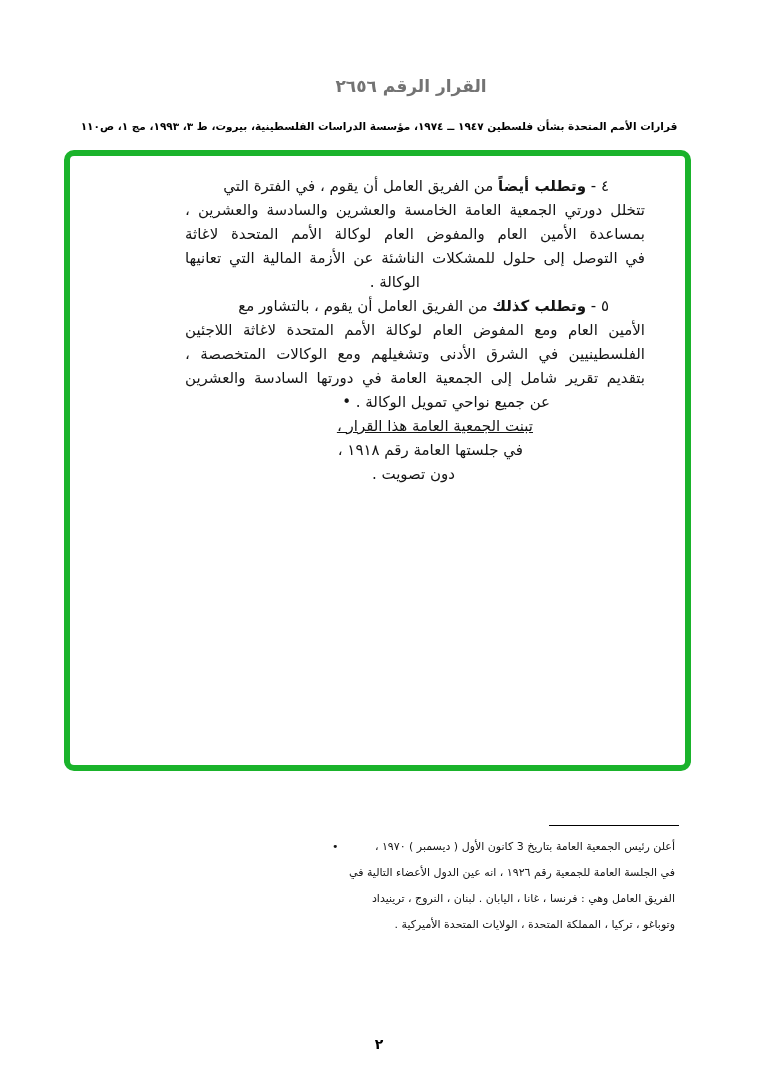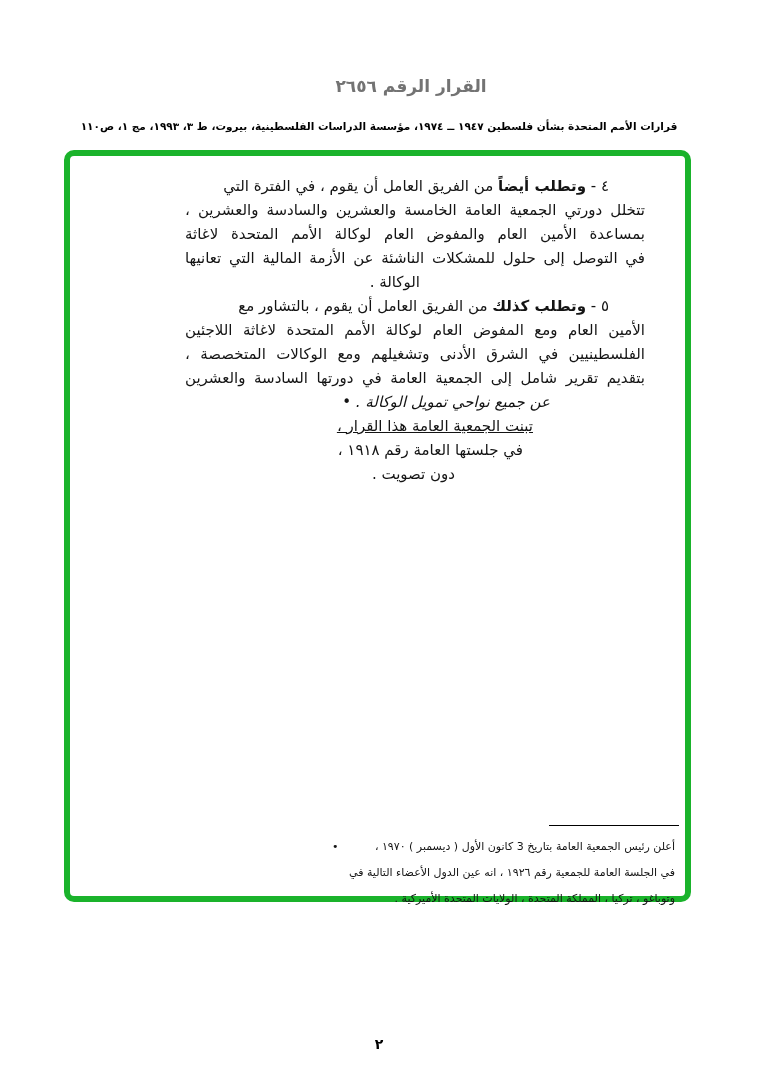--- a/index.html
+++ b/index.html
@@ -25,7 +25,7 @@
   }
   .green-box {
     position: absolute; left: 64px; top: 150px;
-    width: 627px; height: 752px;
+    width: 627px; height: 621px;
     border: 6px solid #1ab32b;
     border-radius: 10px;
     background: #ffffff;

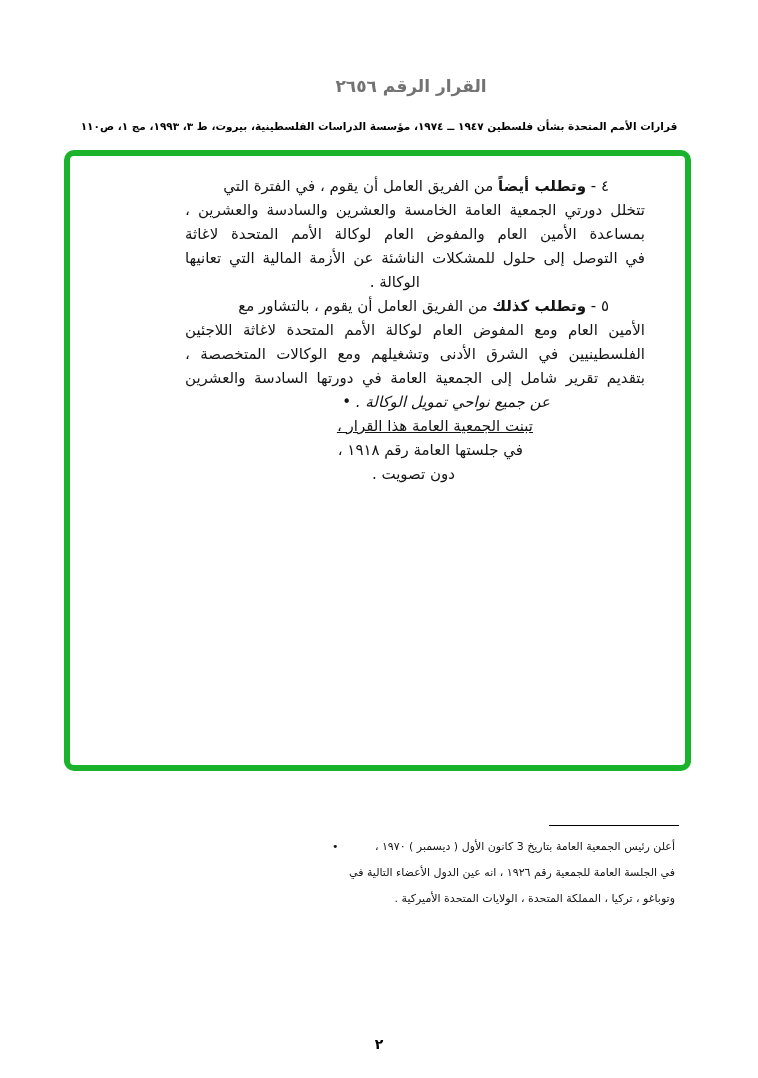--- a/index.html
+++ b/index.html
@@ -43,7 +43,7 @@
   .line.indent { padding-right: 36px; }
   .line .para-bold { font-weight: bold; }
   .line.pos-wakala   { padding-right: 225px; }
-  .line.pos-center   { padding-right: 95px; font-style: italic; }
+  .line.pos-center   { padding-right: 95px; }
   .line.pos-adopt    { padding-right: 112px; text-decoration: underline; }
   .line.pos-session  { padding-right: 122px; }
   .line.pos-novote   { padding-right: 190px; }

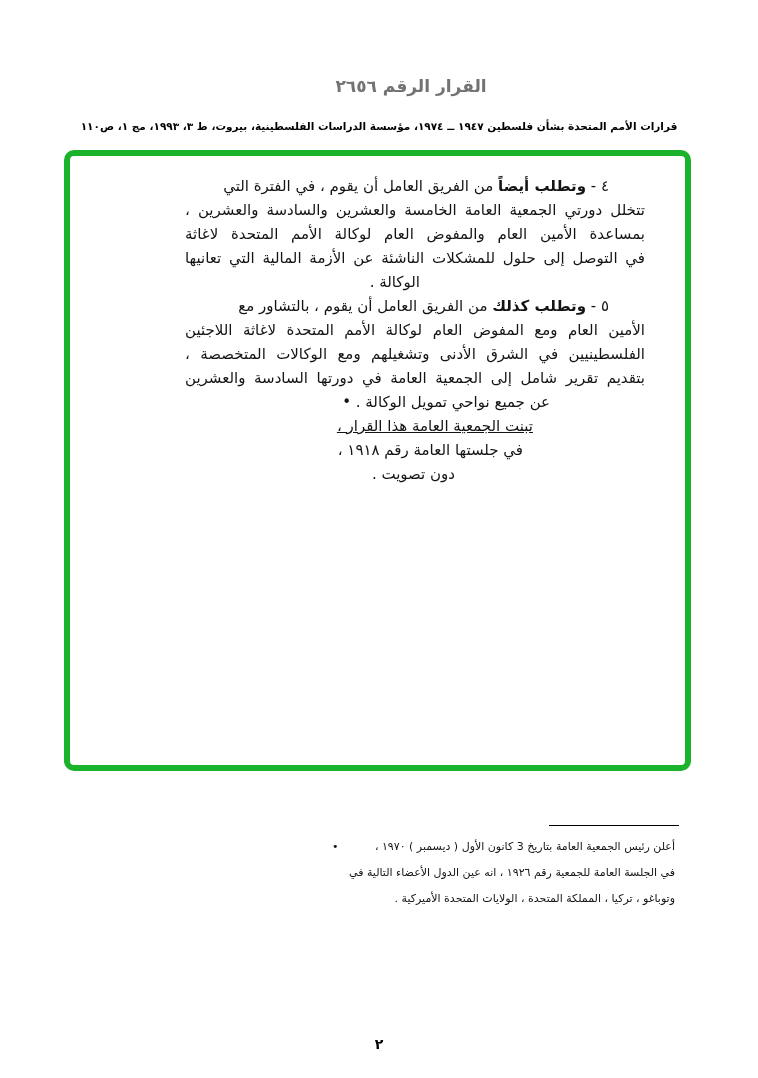--- a/index.html
+++ b/index.html
@@ -101,6 +101,7 @@
   <div class="footnote">
     <div class="fn-line"><span class="fn-marker">•</span><span>أعلن رئيس الجمعية العامة بتاريخ 3 كانون الأول ( ديسمبر ) ١٩٧٠ ،</span></div>
     <div class="fn-line">في الجلسة العامة للجمعية رقم ١٩٢٦ ، انه عين الدول الأعضاء التالية في</div>
+    <div class="fn-line">الفريق العامل وهي : فرنسا ، غانا ، اليابان . لبنان ، النروج ، ترينيداد</div>
     <div class="fn-line">وتوباغو ، تركيا ، المملكة المتحدة ، الولايات المتحدة الأميركية .</div>
   </div>
 

